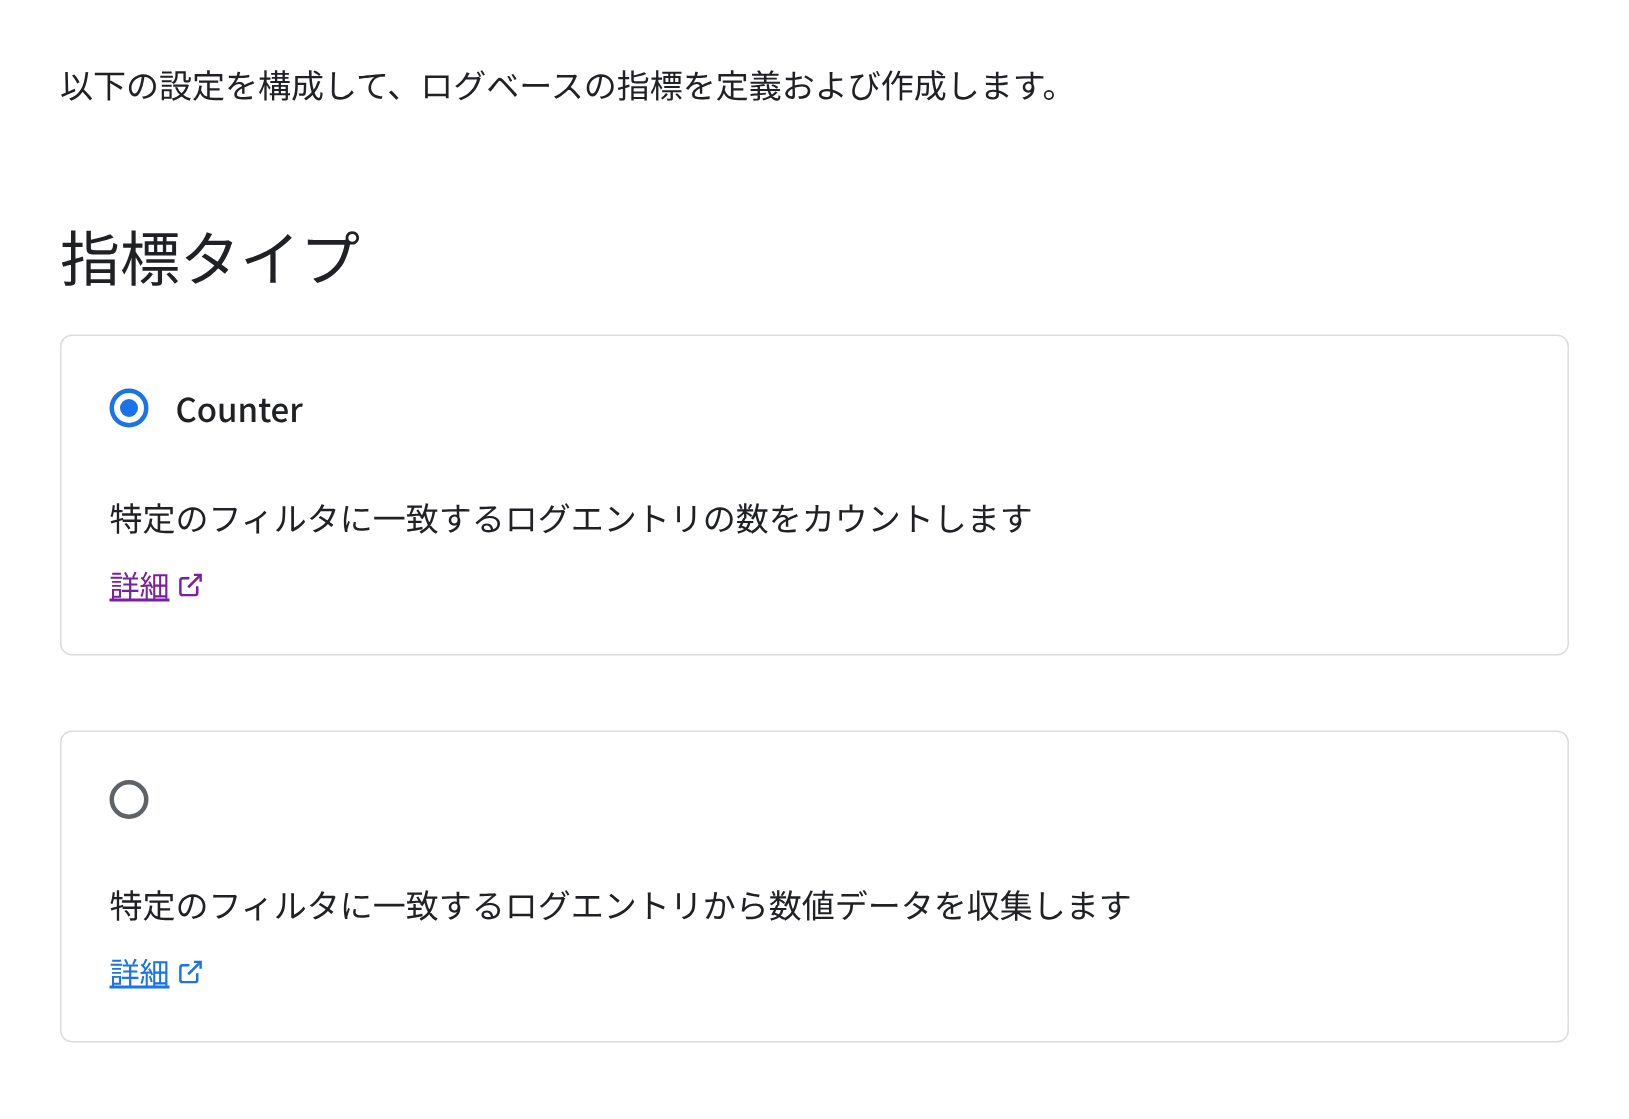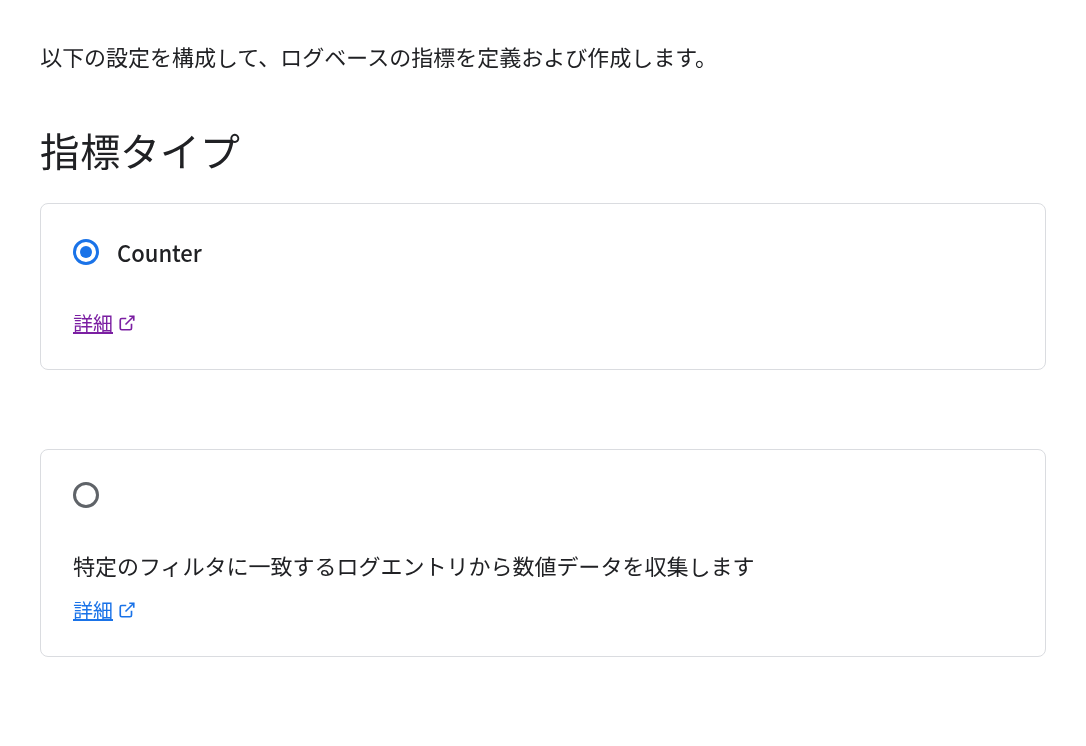--- a/index.html
+++ b/index.html
@@ -17,7 +17,7 @@
     .intro-text {
       font-size: 22px;
       color: #202124;
-      margin-bottom: 48px;
+      margin-bottom: 68px;
       line-height: 1.5;
     }
     .section-title {

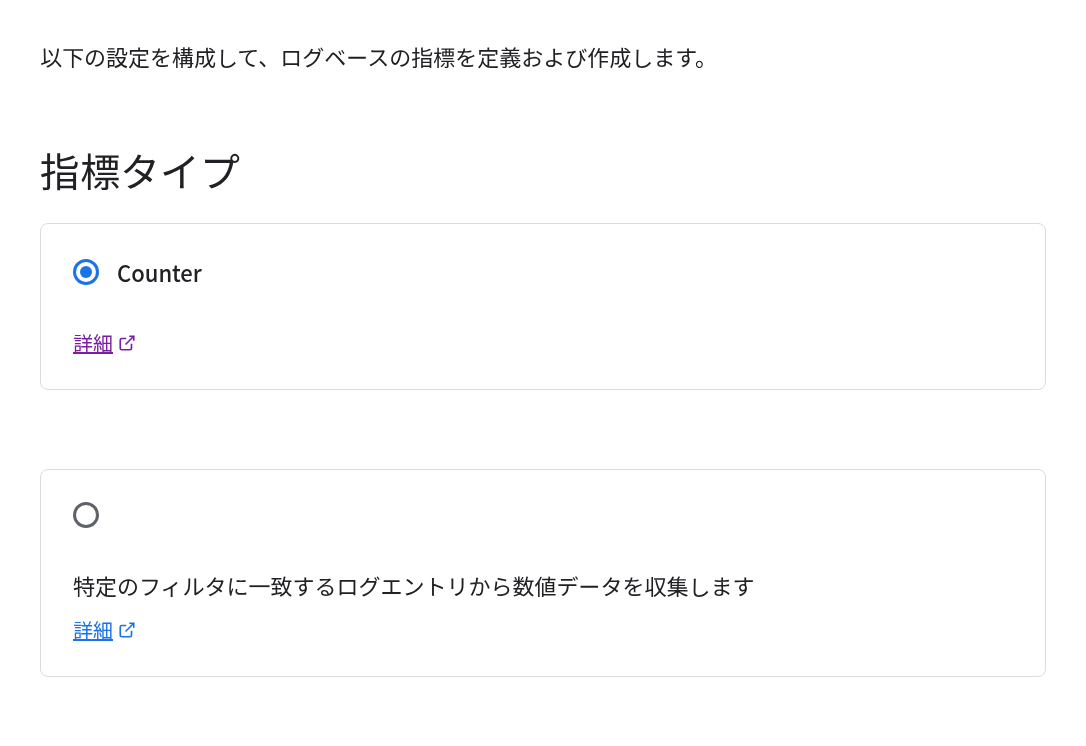--- a/index.html
+++ b/index.html
@@ -30,7 +30,7 @@
       border: 1px solid #dadce0;
       border-radius: 8px;
       padding: 32px;
-      margin-bottom: 79px;
+      margin-bottom: 50px;
       background: #ffffff;
     }
     .radio-row {

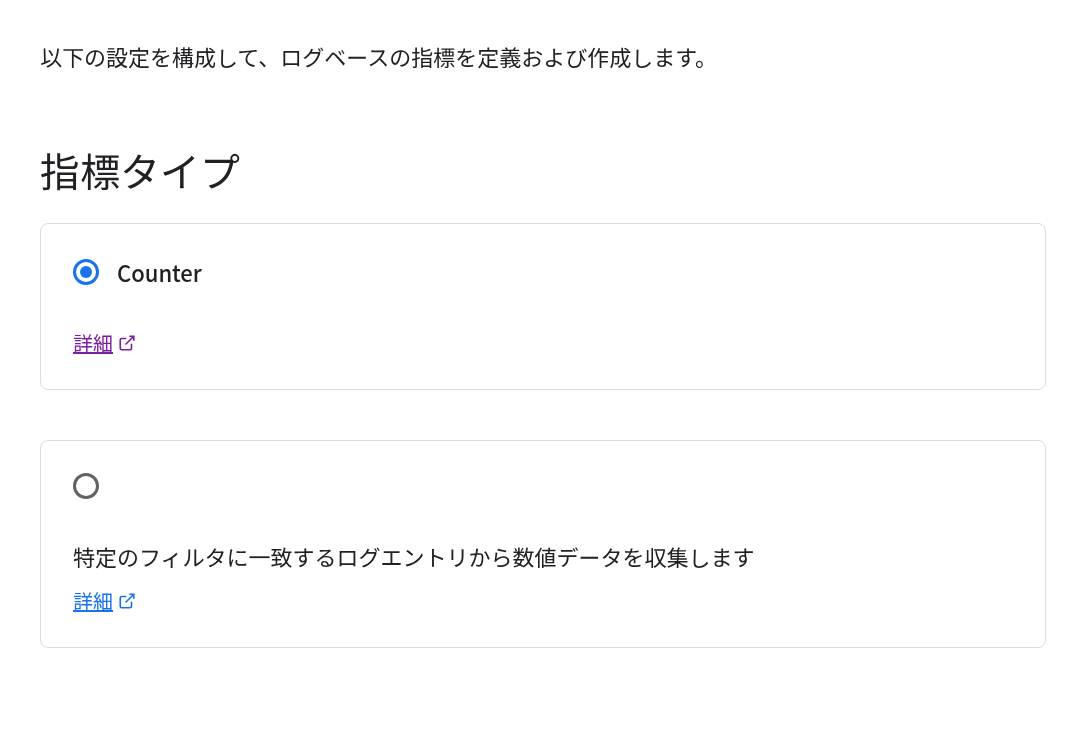--- a/index.html
+++ b/index.html
@@ -125,6 +125,7 @@
     </div>
     <div class="radio-label">Counter</div>
   </div>
+  <div class="card-description">特定のフィルタに一致するログエントリの数をカウントします</div>
   <div class="link-row">
     <span class="link-text link-visited">詳細</span>
     <span class="external-icon">

